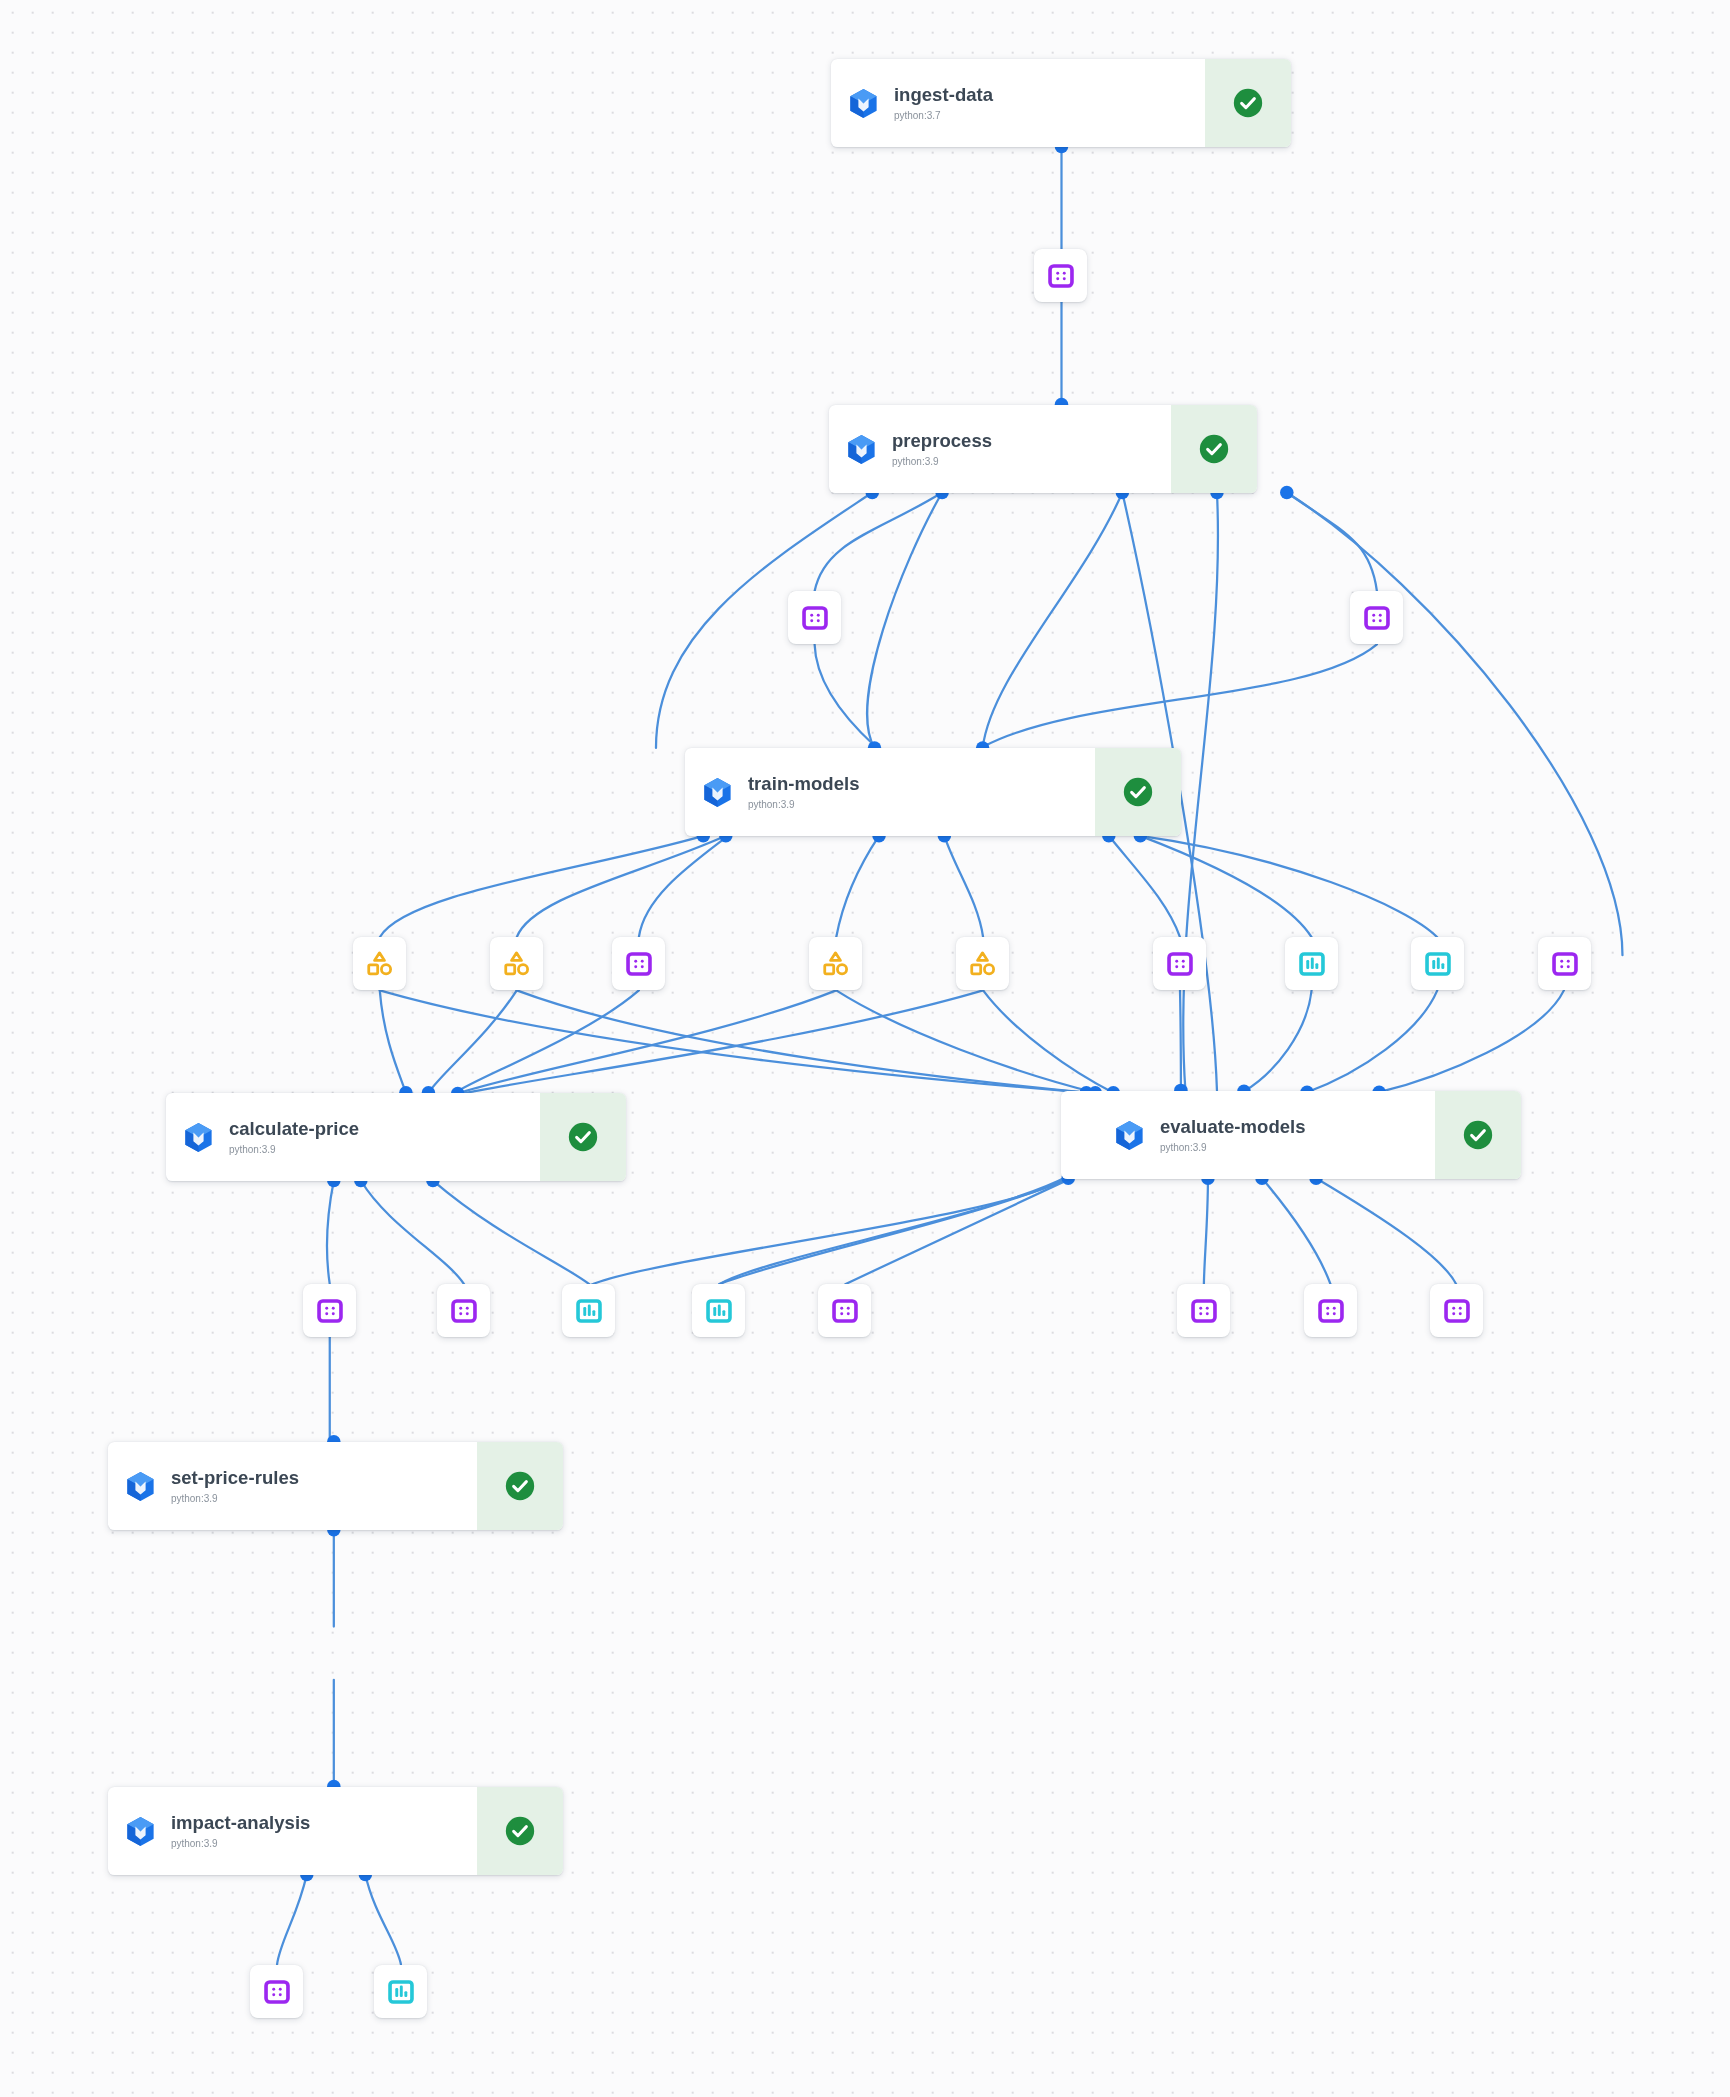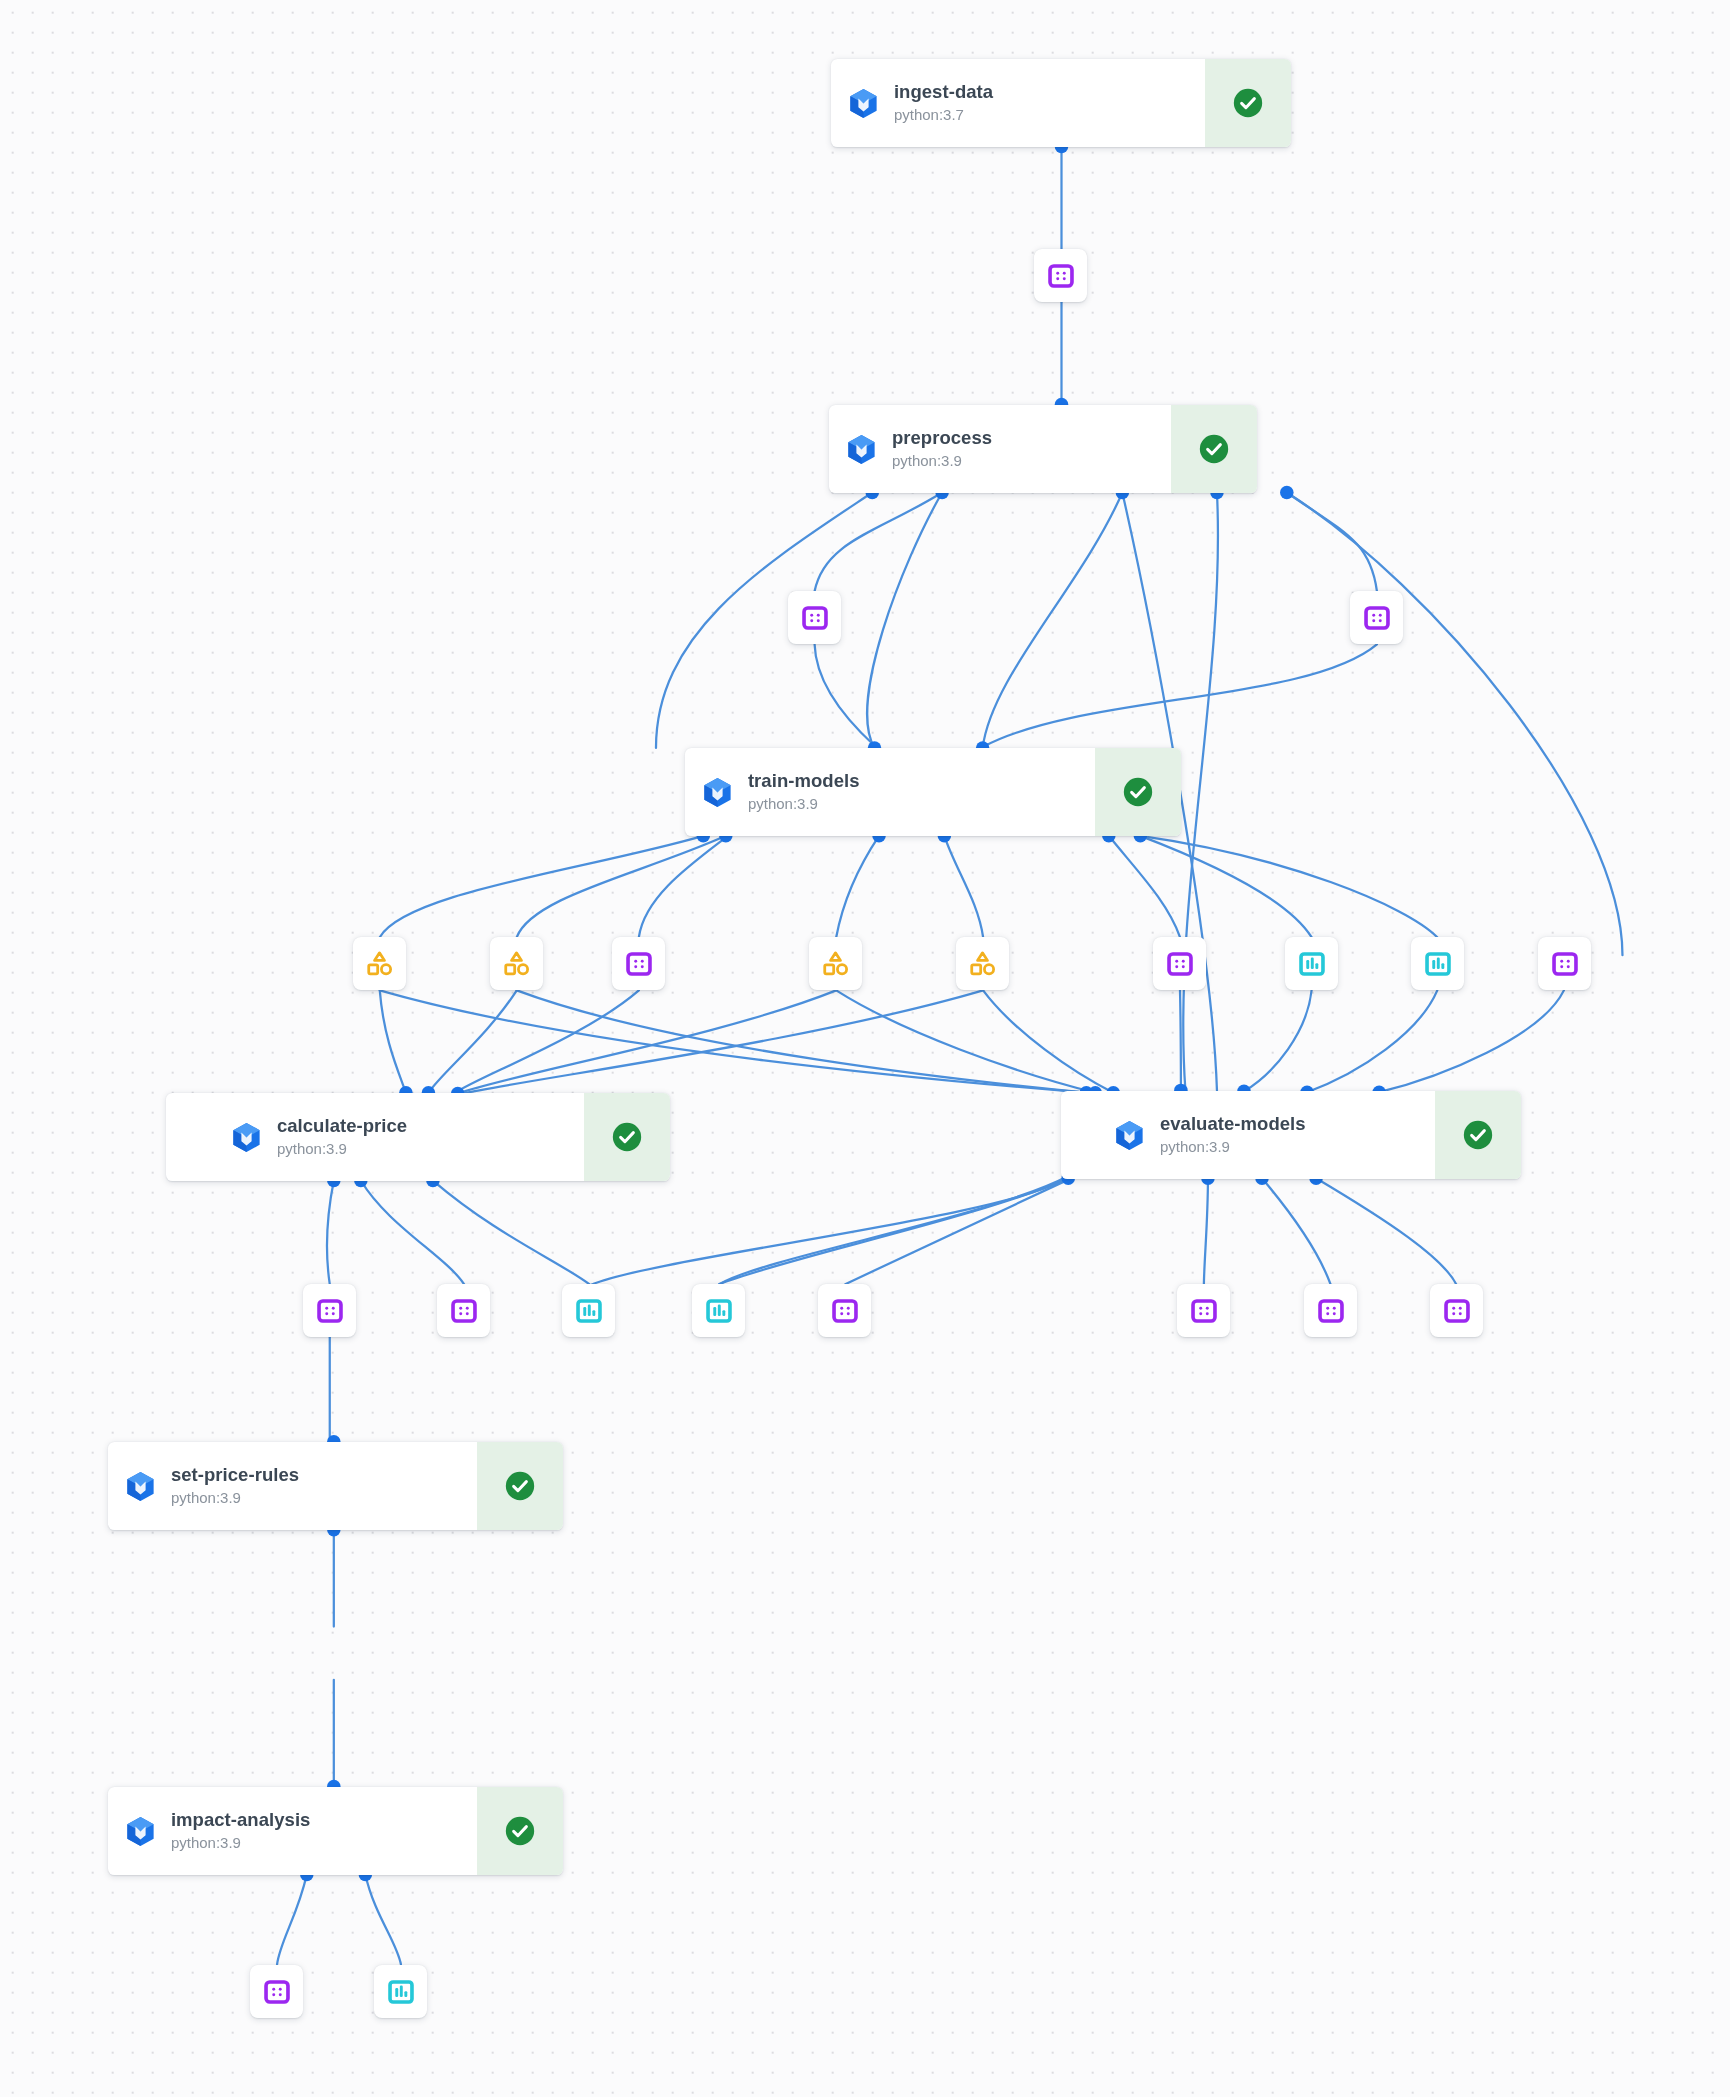--- a/index.html
+++ b/index.html
@@ -41,7 +41,7 @@
     line-height:1.12;white-space:nowrap;
   }
   .step-sub{
-    font-size:15px;font-weight:400;color:#8a929c;margin-top:4.5px;
+    font-size:10px;font-weight:400;color:#8a929c;margin-top:4.5px;
     line-height:1.1;white-space:nowrap;
   }
   .status-panel{

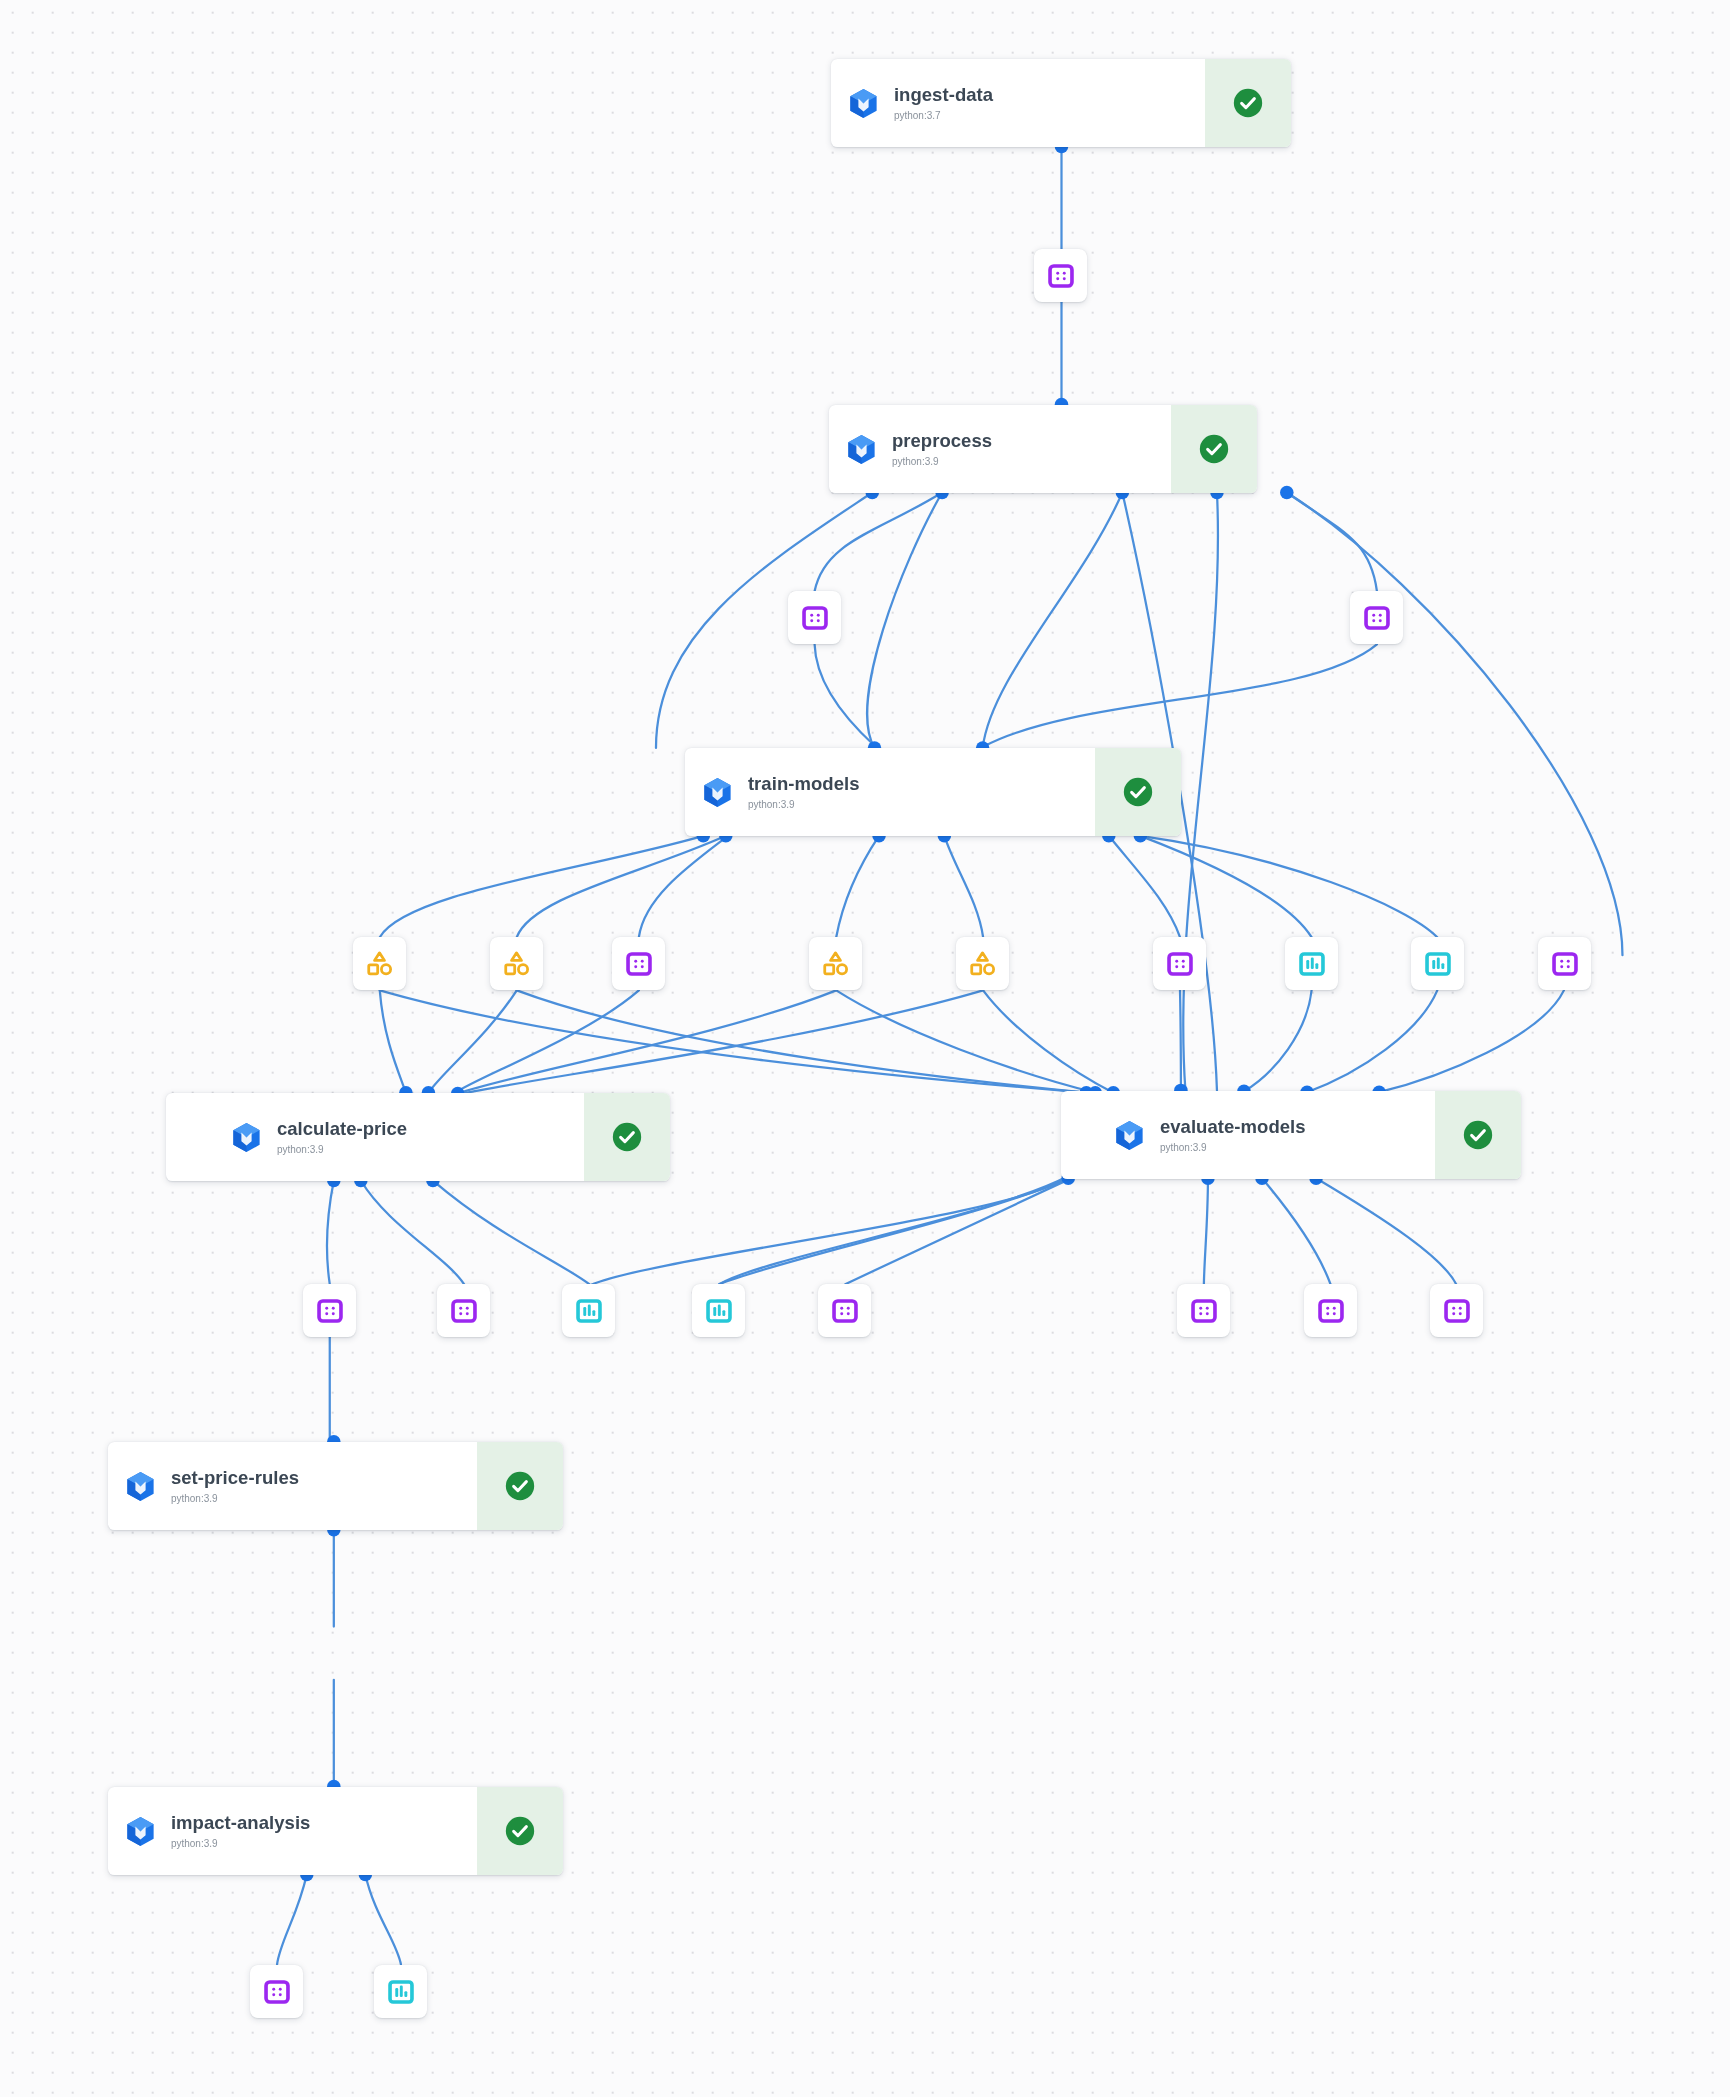--- a/index.html
+++ b/index.html
@@ -242,7 +242,7 @@
     </div>
   </div>
 
-  <div class="step" style="left:166px;top:1093px;width:504px;height:88px;padding-left:48px;">
+  <div class="step" style="left:166px;top:1093px;width:460px;height:88px;">
     <div class="step-main">
       <span class="cube-icon">
         <svg viewBox="0 0 48 48" width="35" height="35">

